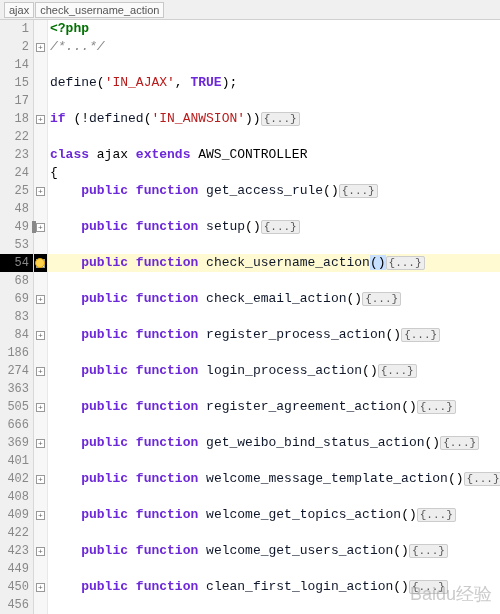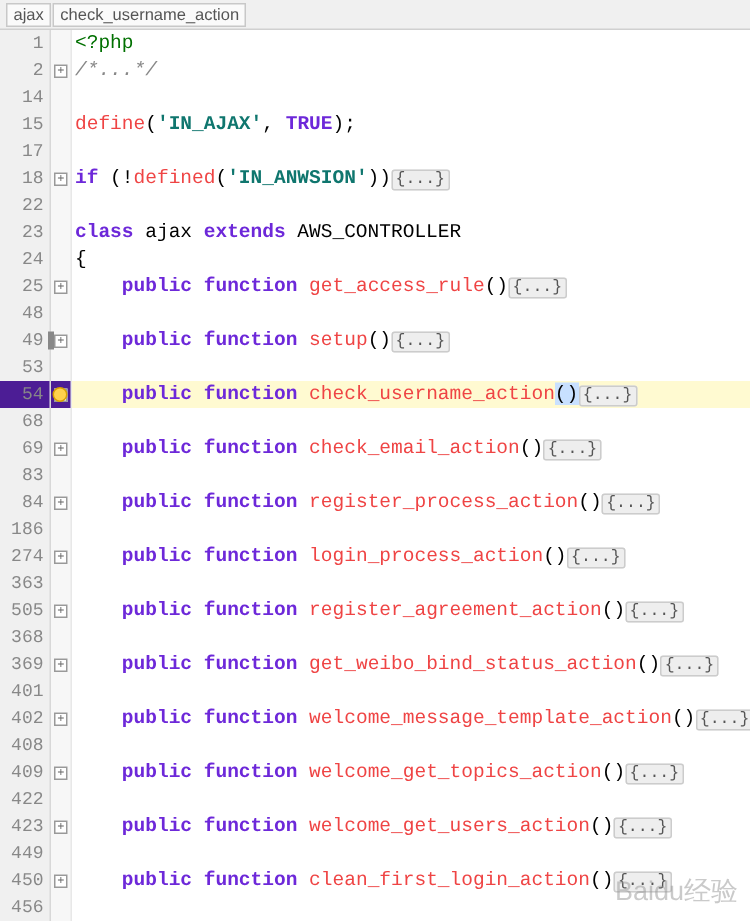--- a/index.html
+++ b/index.html
@@ -98,7 +98,7 @@
   height: 12px;
   background: #888;
 }
-.c-tag { color: #007000; font-weight: normal; }
+.c-tag { color: #007000; font-weight: bold; }
 .c-cmt { color: #888; font-style: italic; }
 .c-kw { color: #6d28d9; font-weight: bold; }
 .c-str { color: #0f766e; font-weight: bold; }

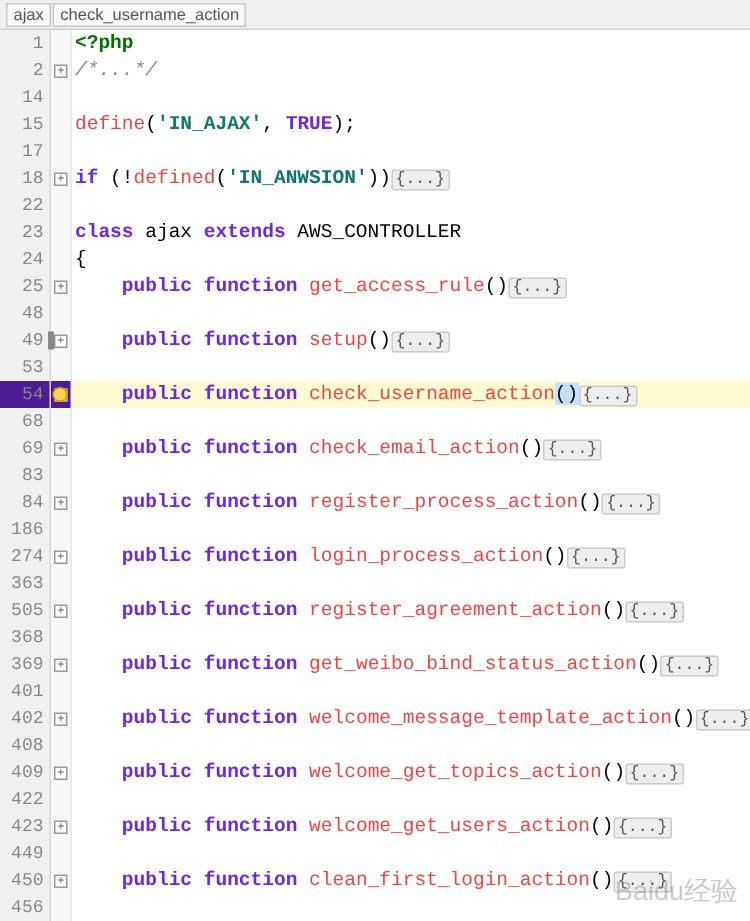--- a/index.html
+++ b/index.html
@@ -102,7 +102,7 @@
 .c-cmt { color: #888; font-style: italic; }
 .c-kw { color: #6d28d9; font-weight: bold; }
 .c-str { color: #0f766e; font-weight: bold; }
-.c-fn { color: #ef4444; }
+.c-fn { color: #0f172a; }
 .c-fold { color: #555; background: #eee; border: 1px solid #ccc; border-radius: 2px; padding: 0 2px; font-size: 11px; }
 .c-paren-hl { background: #c8e0ff; color: #000; }
 .highlight-line { background: #4c1d95; }

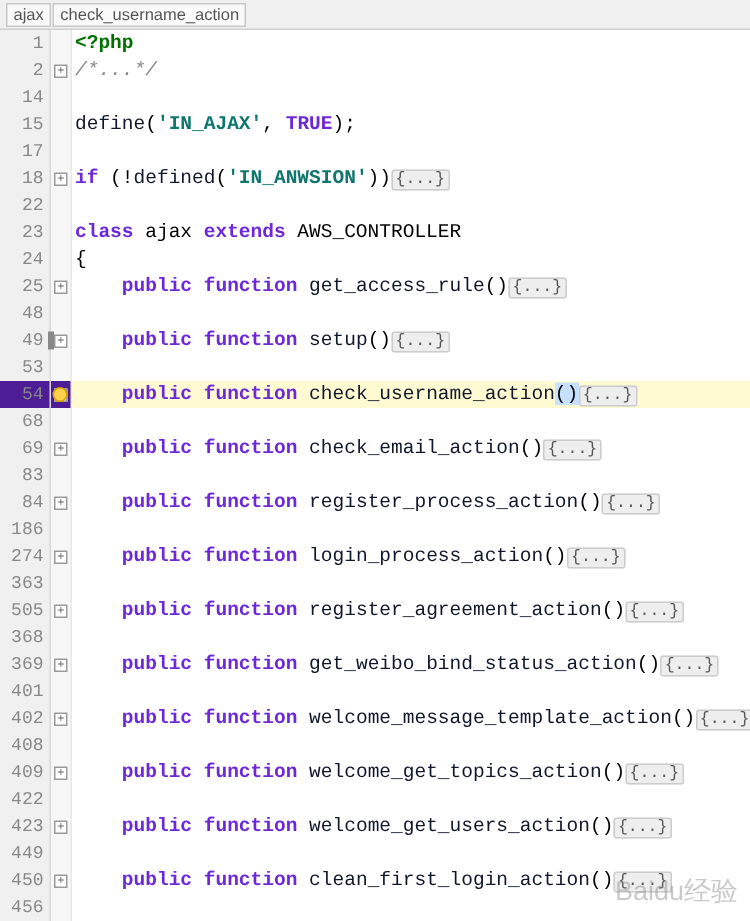--- a/index.html
+++ b/index.html
@@ -101,7 +101,7 @@
 .c-tag { color: #007000; font-weight: bold; }
 .c-cmt { color: #888; font-style: italic; }
 .c-kw { color: #6d28d9; font-weight: bold; }
-.c-str { color: #0f766e; font-weight: bold; }
+.c-str { color: #b91c1c; font-weight: normal; }
 .c-fn { color: #0f172a; }
 .c-fold { color: #555; background: #eee; border: 1px solid #ccc; border-radius: 2px; padding: 0 2px; font-size: 11px; }
 .c-paren-hl { background: #c8e0ff; color: #000; }

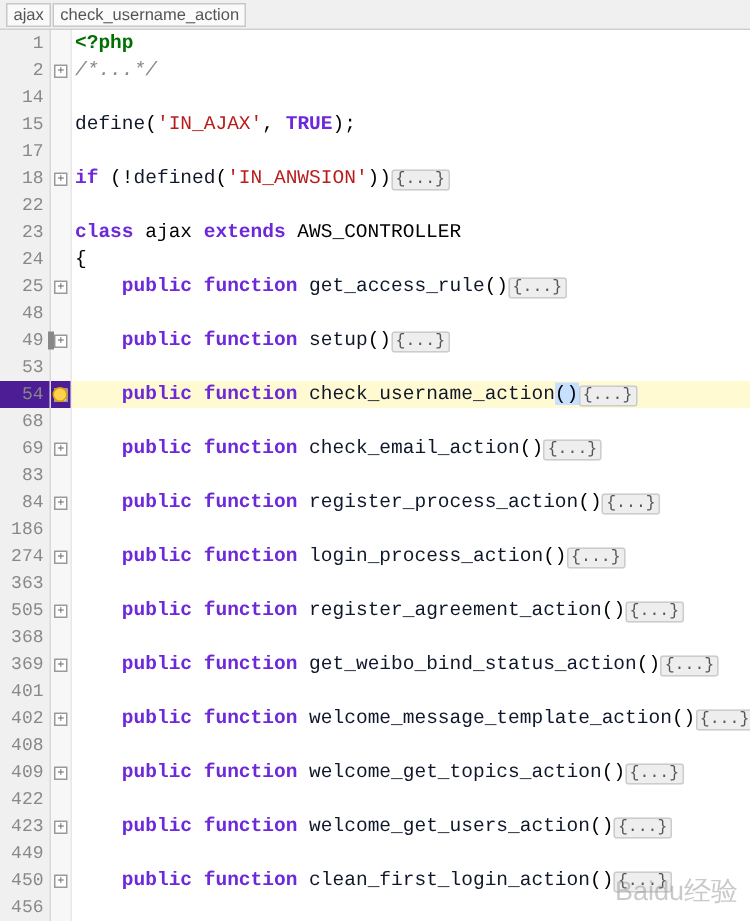--- a/index.html
+++ b/index.html
@@ -105,7 +105,7 @@
 .c-fn { color: #0f172a; }
 .c-fold { color: #555; background: #eee; border: 1px solid #ccc; border-radius: 2px; padding: 0 2px; font-size: 11px; }
 .c-paren-hl { background: #c8e0ff; color: #000; }
-.highlight-line { background: #4c1d95; }
+.highlight-line { background: #000000; }
 .caret-line { background: #fffad1; }
 .watermark {
   position: absolute;

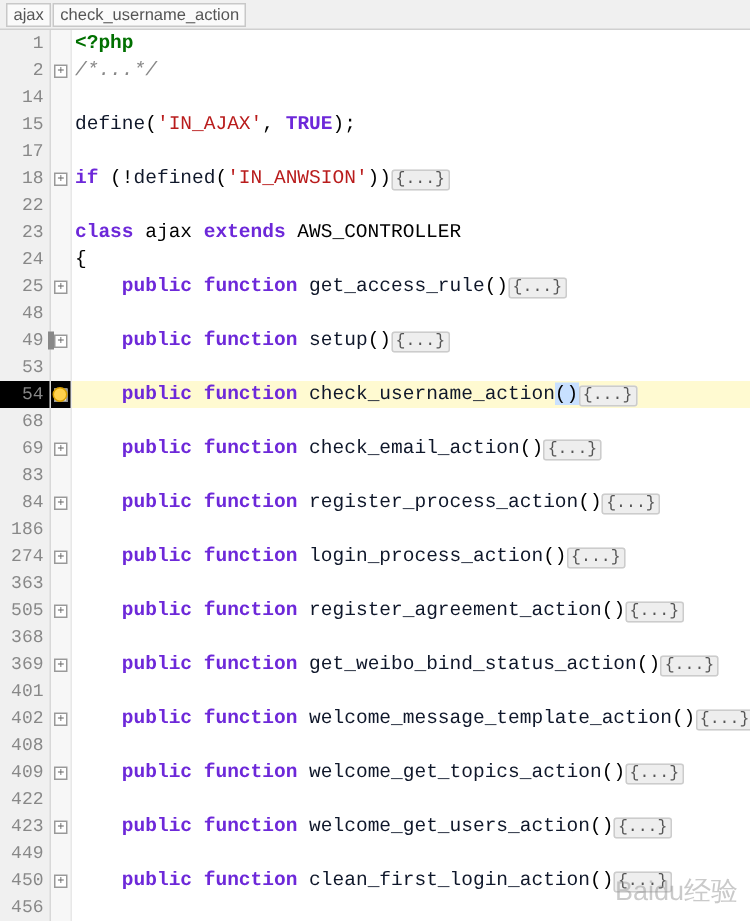--- a/index.html
+++ b/index.html
@@ -149,7 +149,7 @@
     <div class="gline">274</div>
     <div class="gline">363</div>
     <div class="gline">505</div>
-    <div class="gline">368</div>
+    <div class="gline">666</div>
     <div class="gline">369</div>
     <div class="gline">401</div>
     <div class="gline">402</div>

